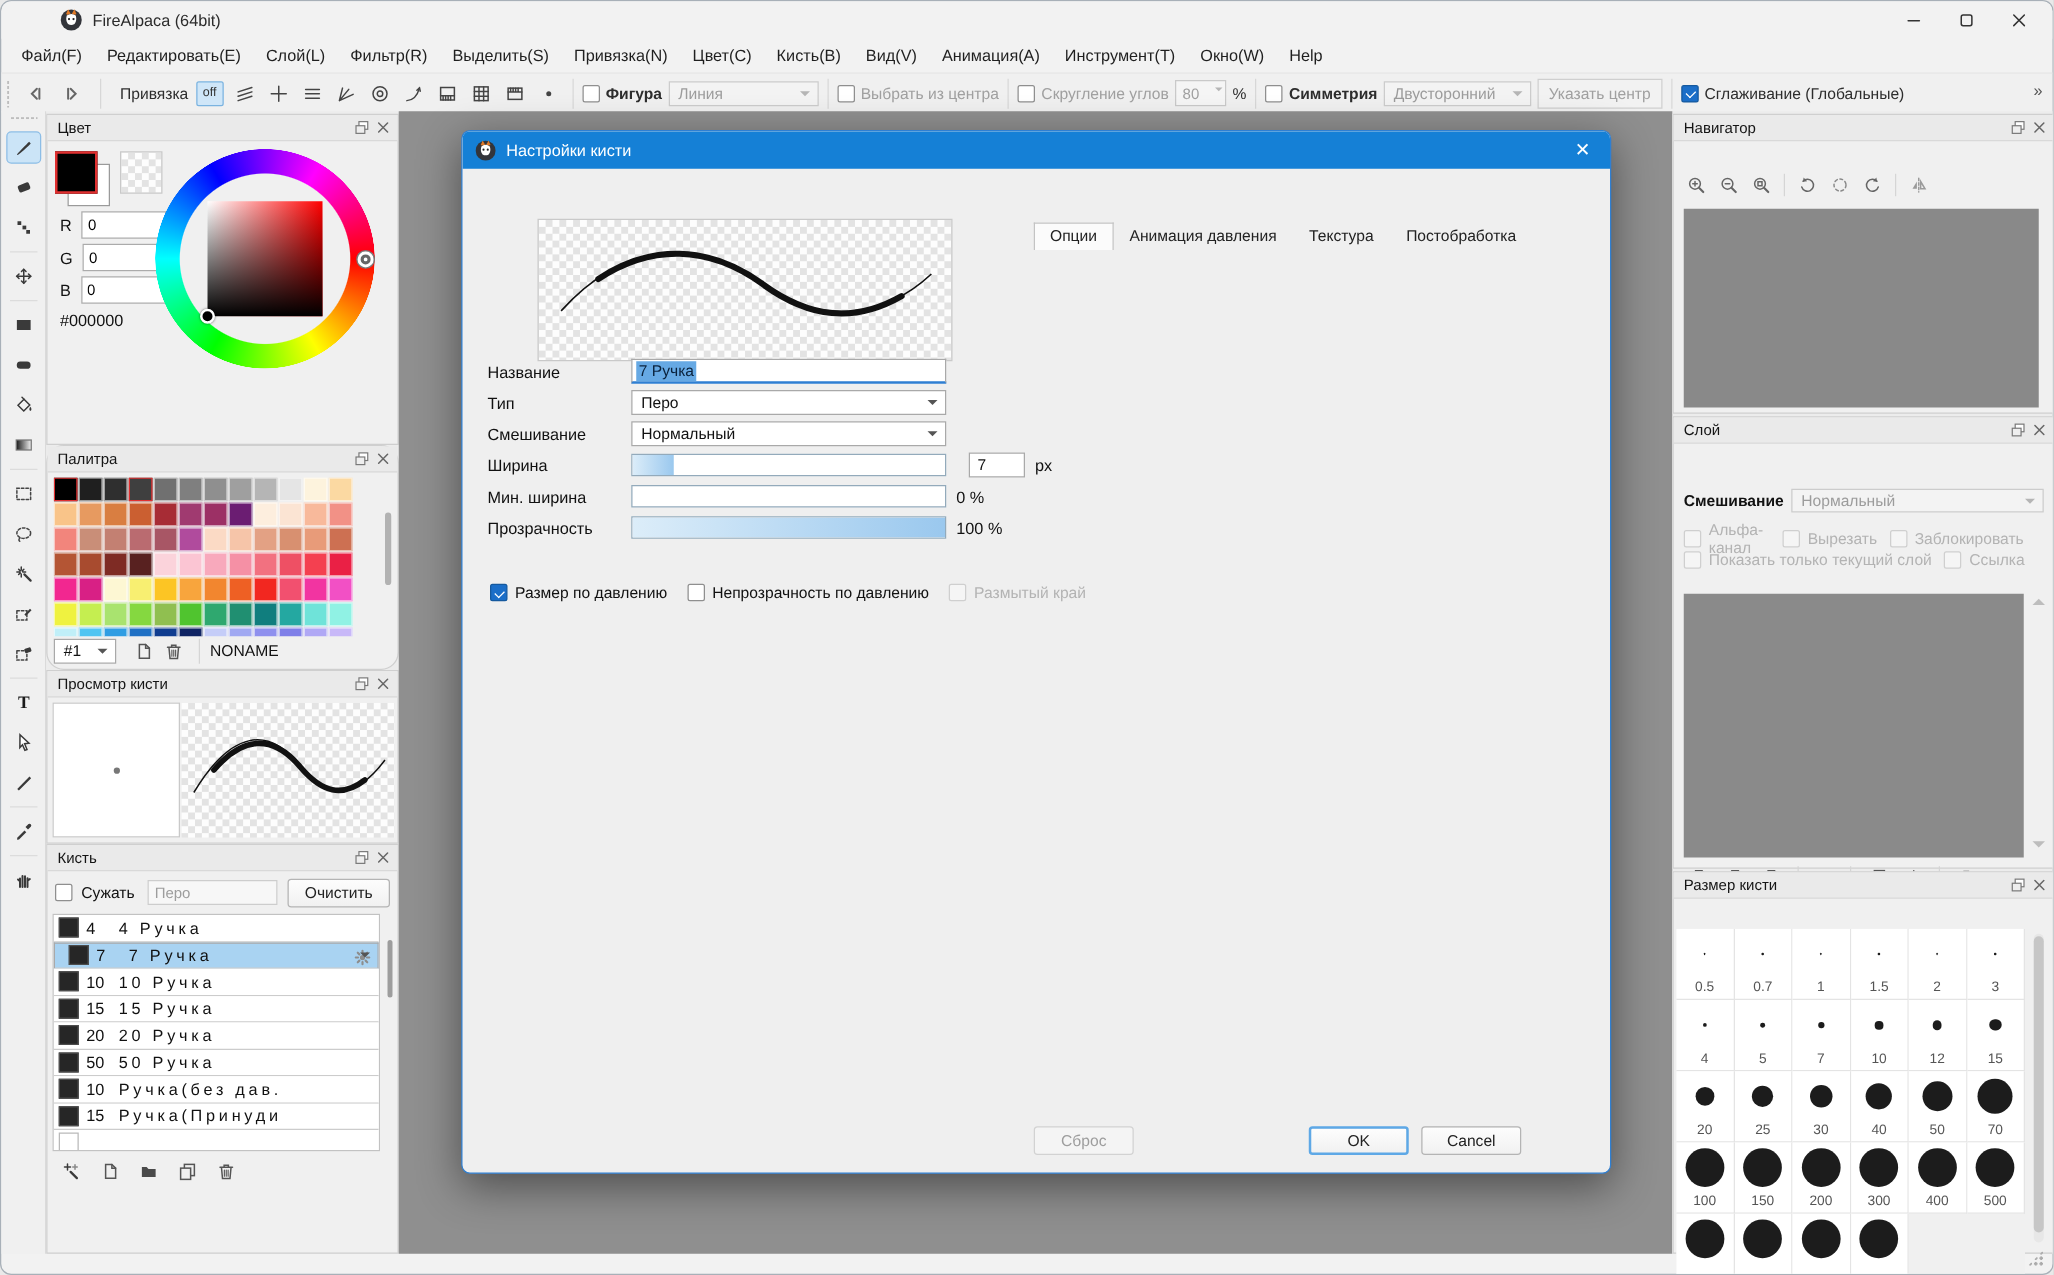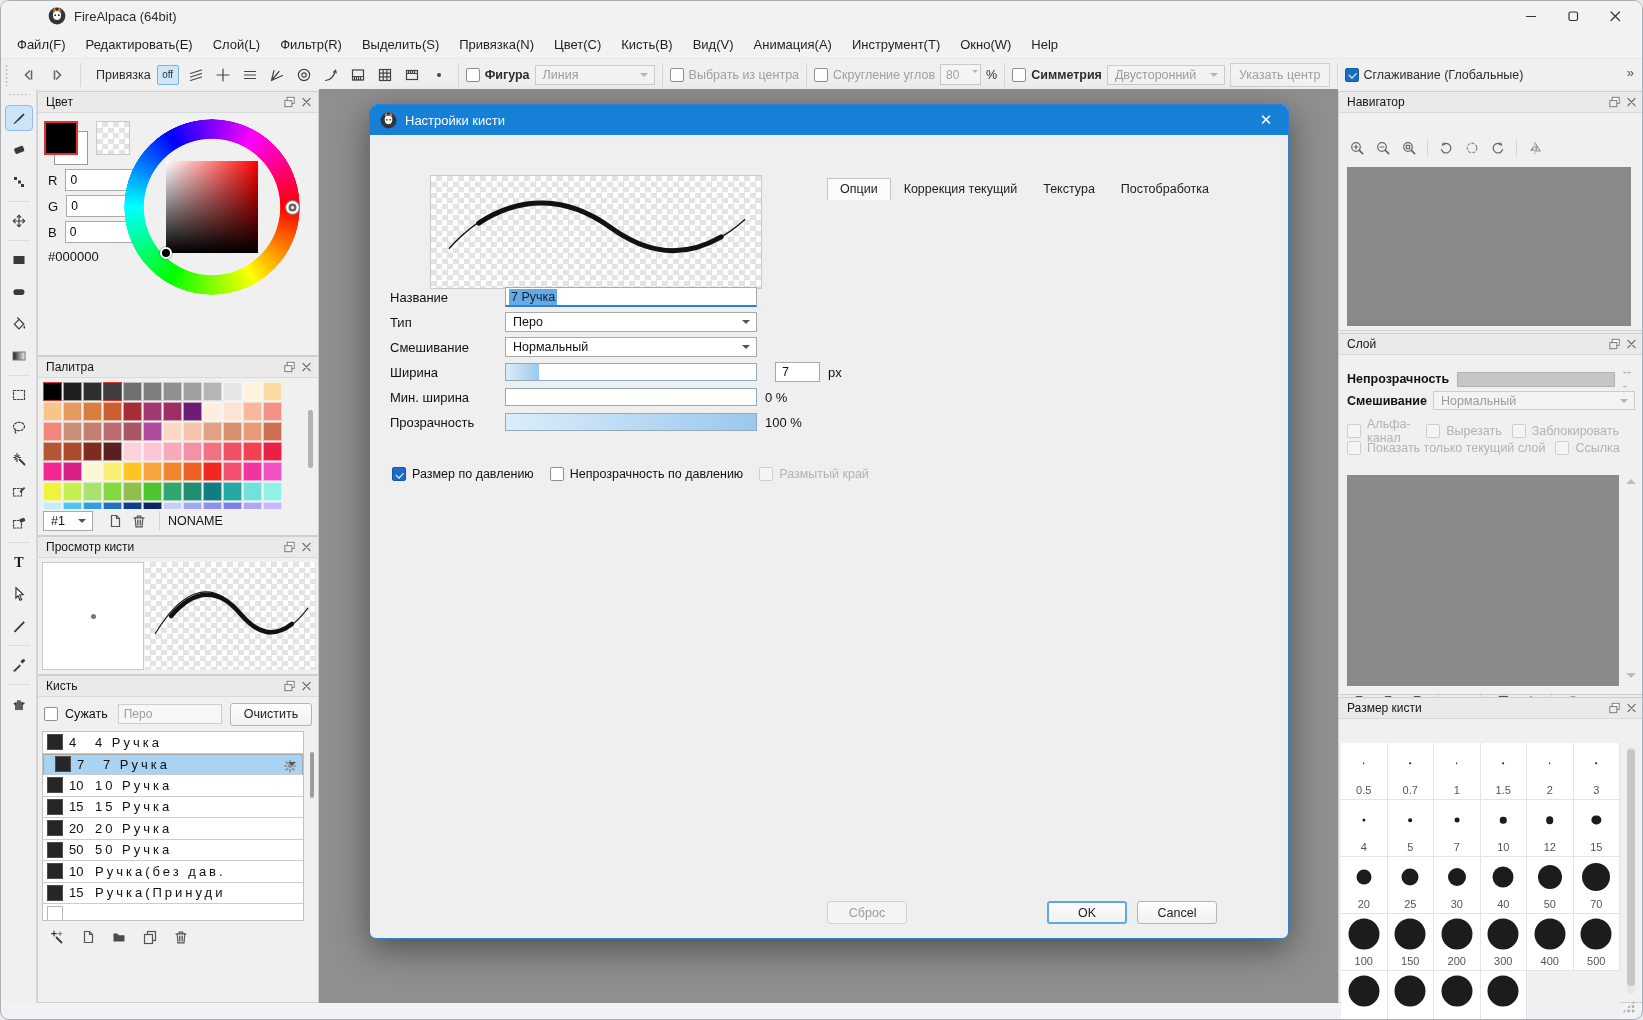--- a/index.html
+++ b/index.html
@@ -754,7 +754,7 @@
 
       <div id="dialog-tabs">
             <span class="tab active">Опции</span>
-            <span class="tab">Коррекция текущий</span>
+            <span class="tab">Анимация давления</span>
             <span class="tab">Текстура</span>
             <span class="tab">Постобработка</span>
           </div>

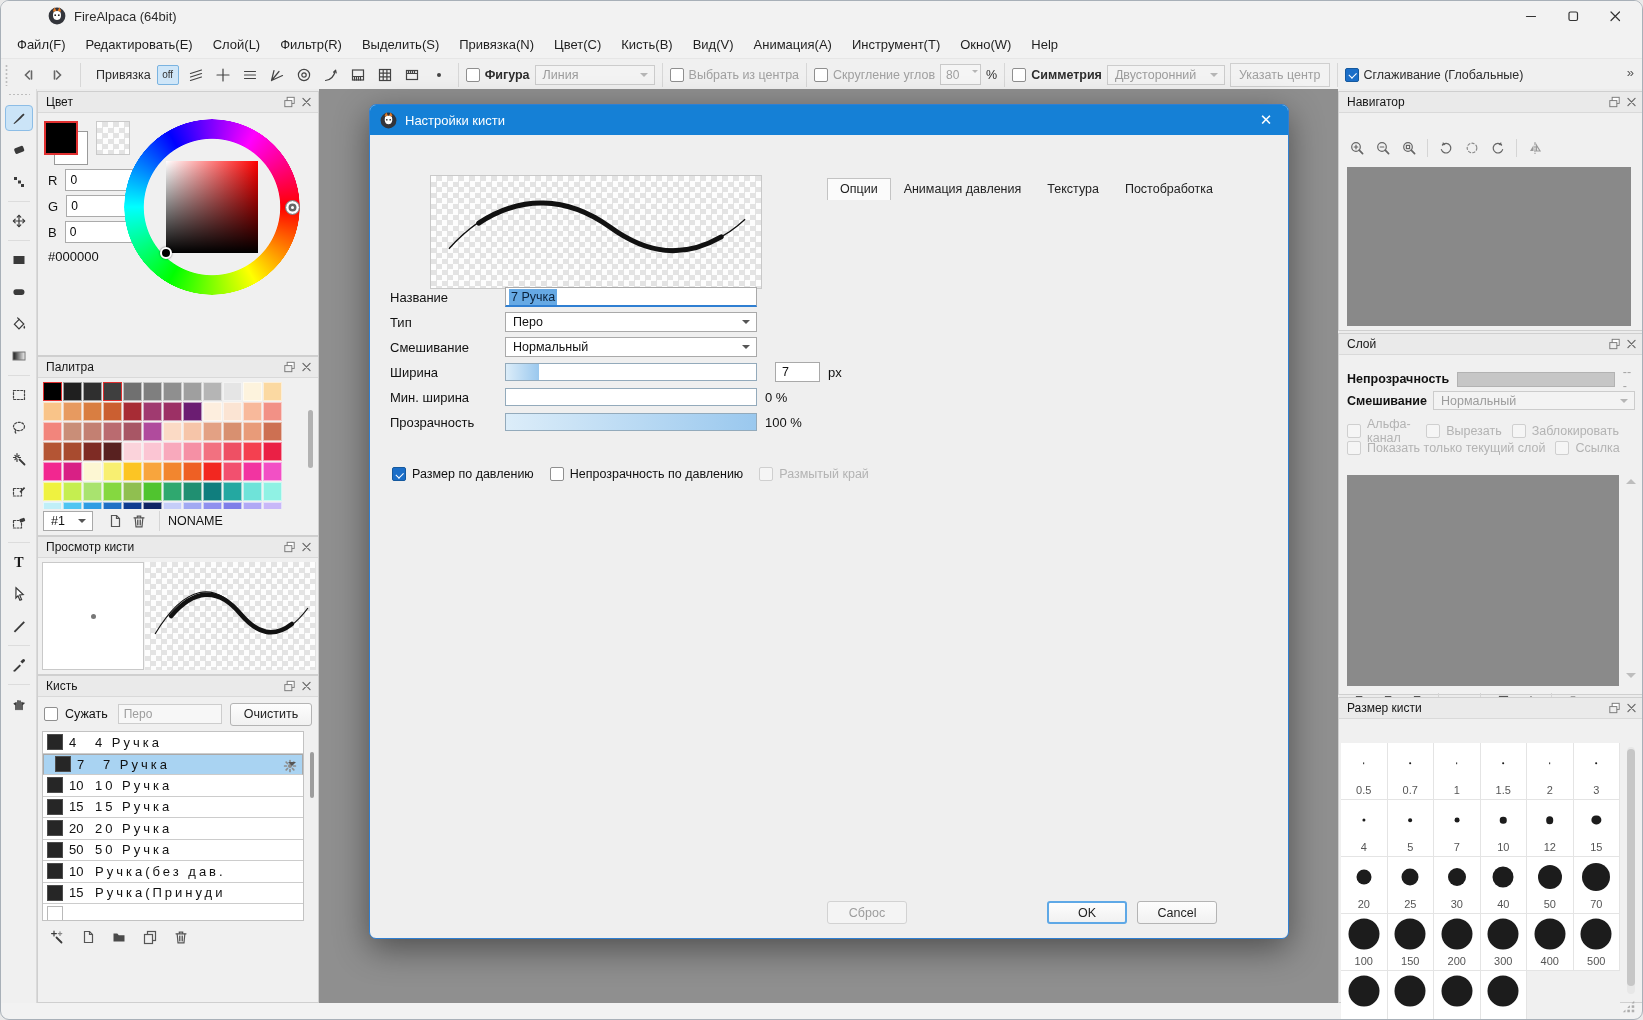--- a/index.html
+++ b/index.html
@@ -458,7 +458,7 @@
       </div>
     </section>
 
-    <section class="panel" style="left:0;top:267px;width:282px;height:180px;">
+    <section class="panel" style="left:0;top:267px;width:282px;height:180px;border-radius:14px;">
       <div class="phead">
         <span>Палитра</span>
             <span class="sp"></span>

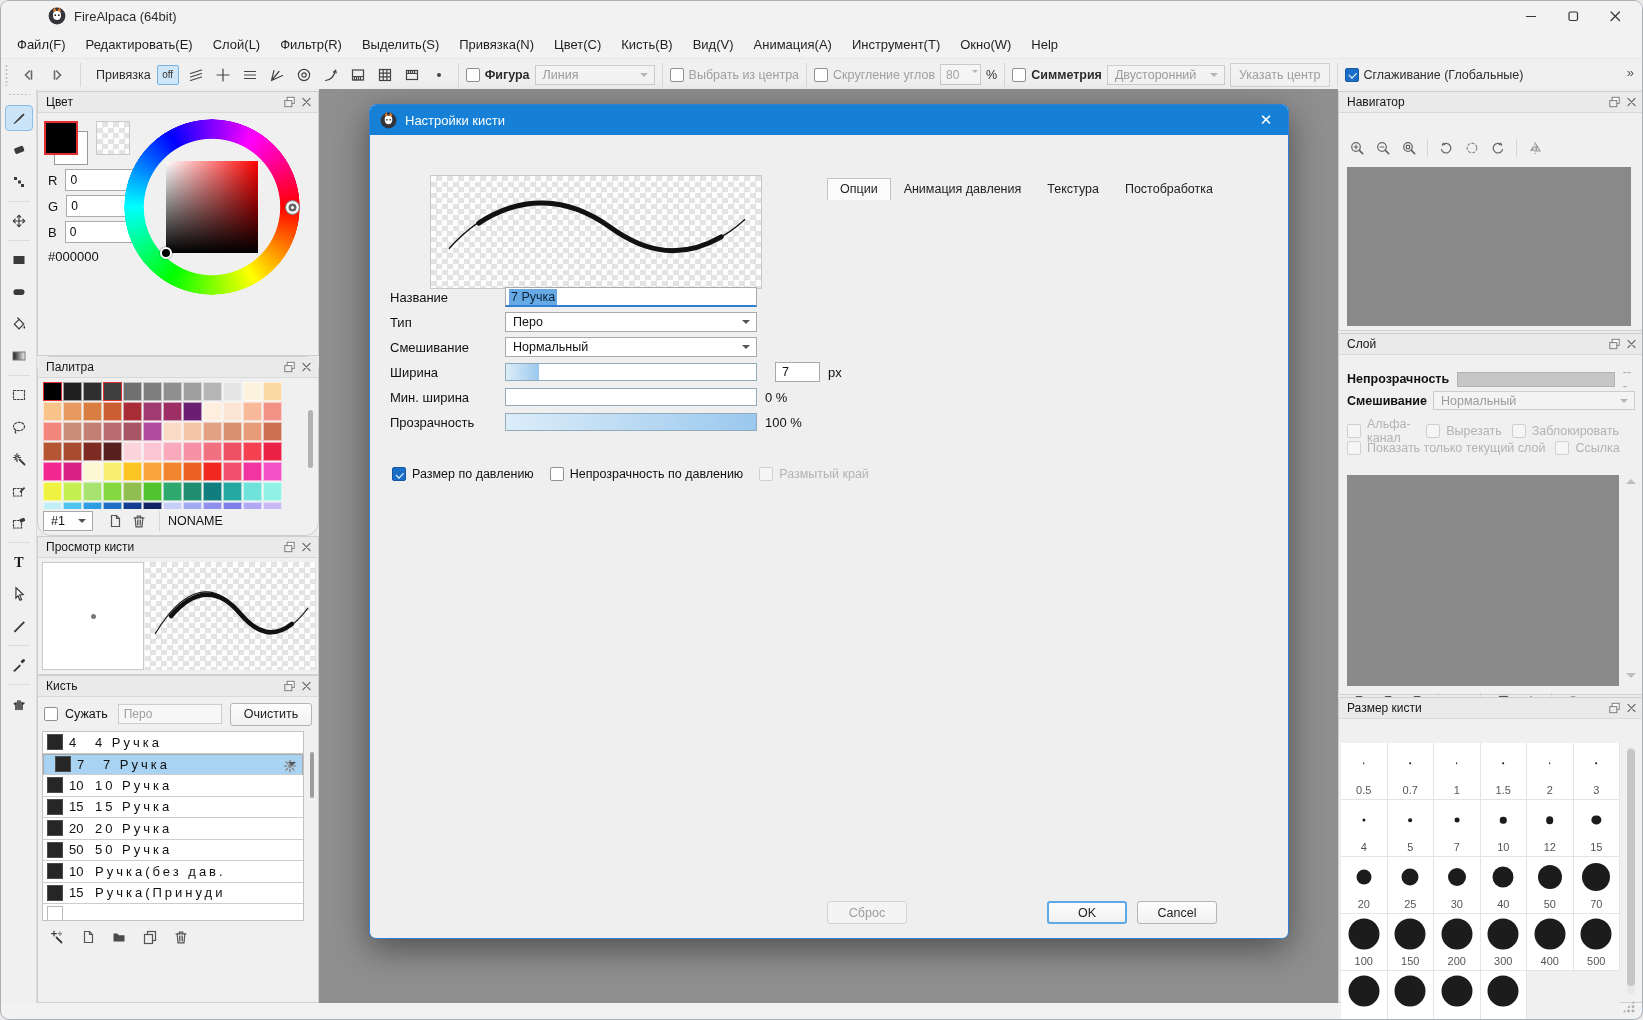--- a/index.html
+++ b/index.html
@@ -910,11 +910,6 @@
             </span>
       </div>
       <div style="position:relative;height:341px;">
-        <div class="lrow" style="top:10px;">
-          <b style="font-weight:bold">Непрозрачность</b>
-          <span class="lslider" style="margin-left:8px;"></span>
-          <span class="dimtxt" style="margin-left:8px;">---</span>
-        </div>
         <div class="lrow" style="top:36px;">
           <b style="font-weight:bold">Смешивание</b>
           <span class="sel dis" style="width:206px;height:19px;margin-left:6px;">

